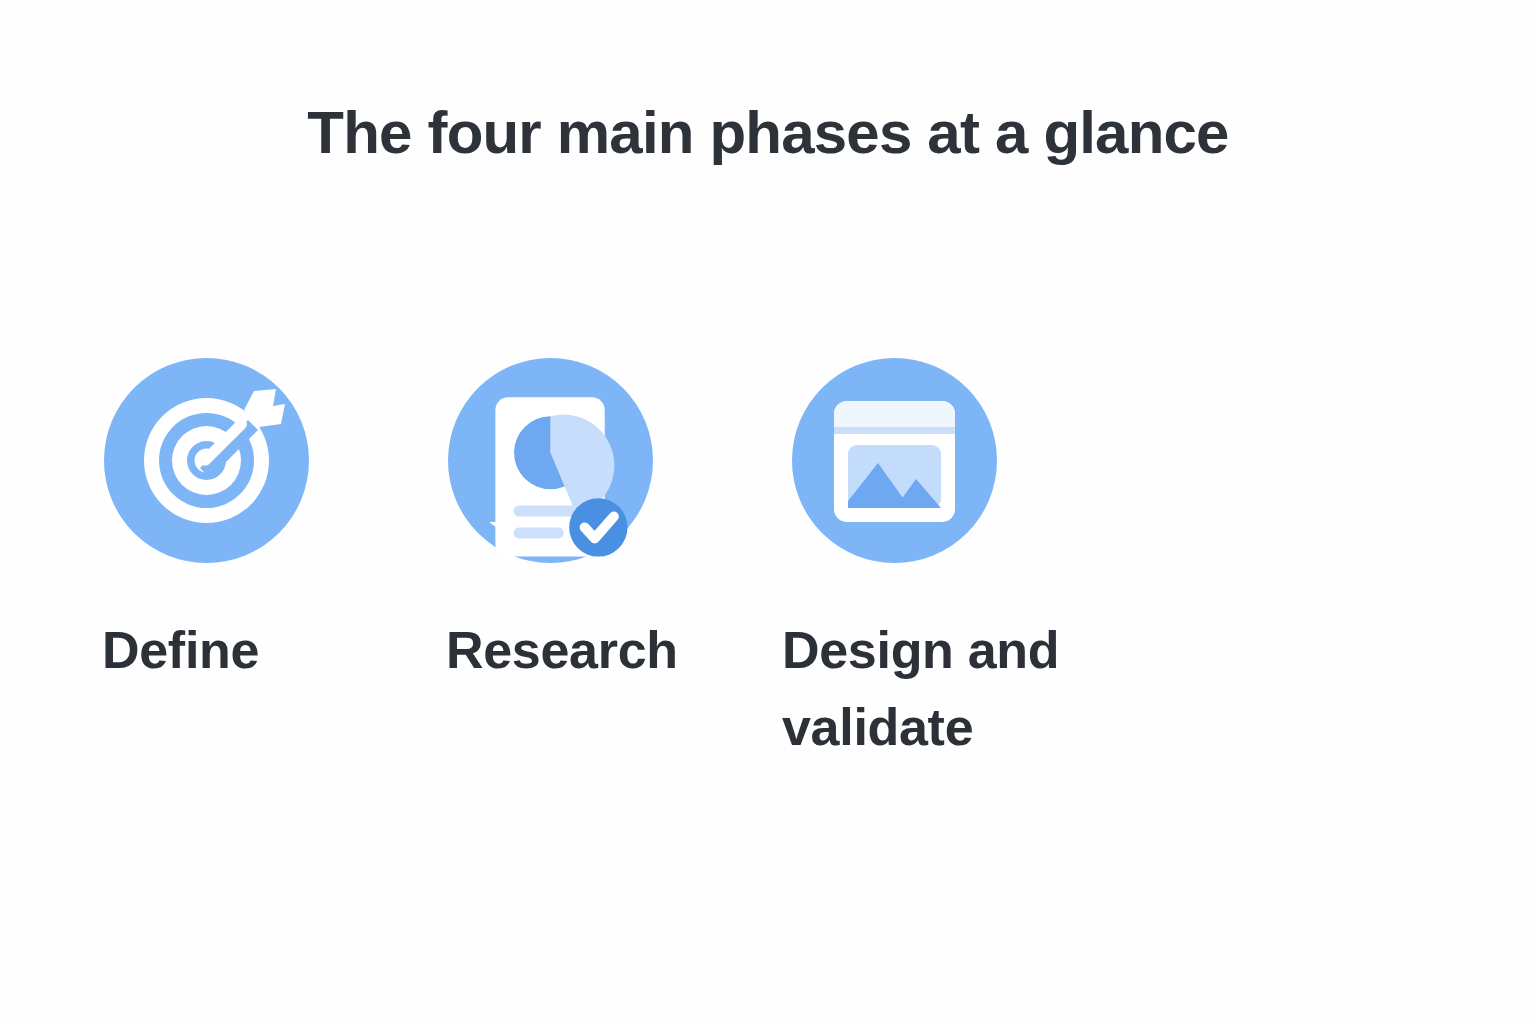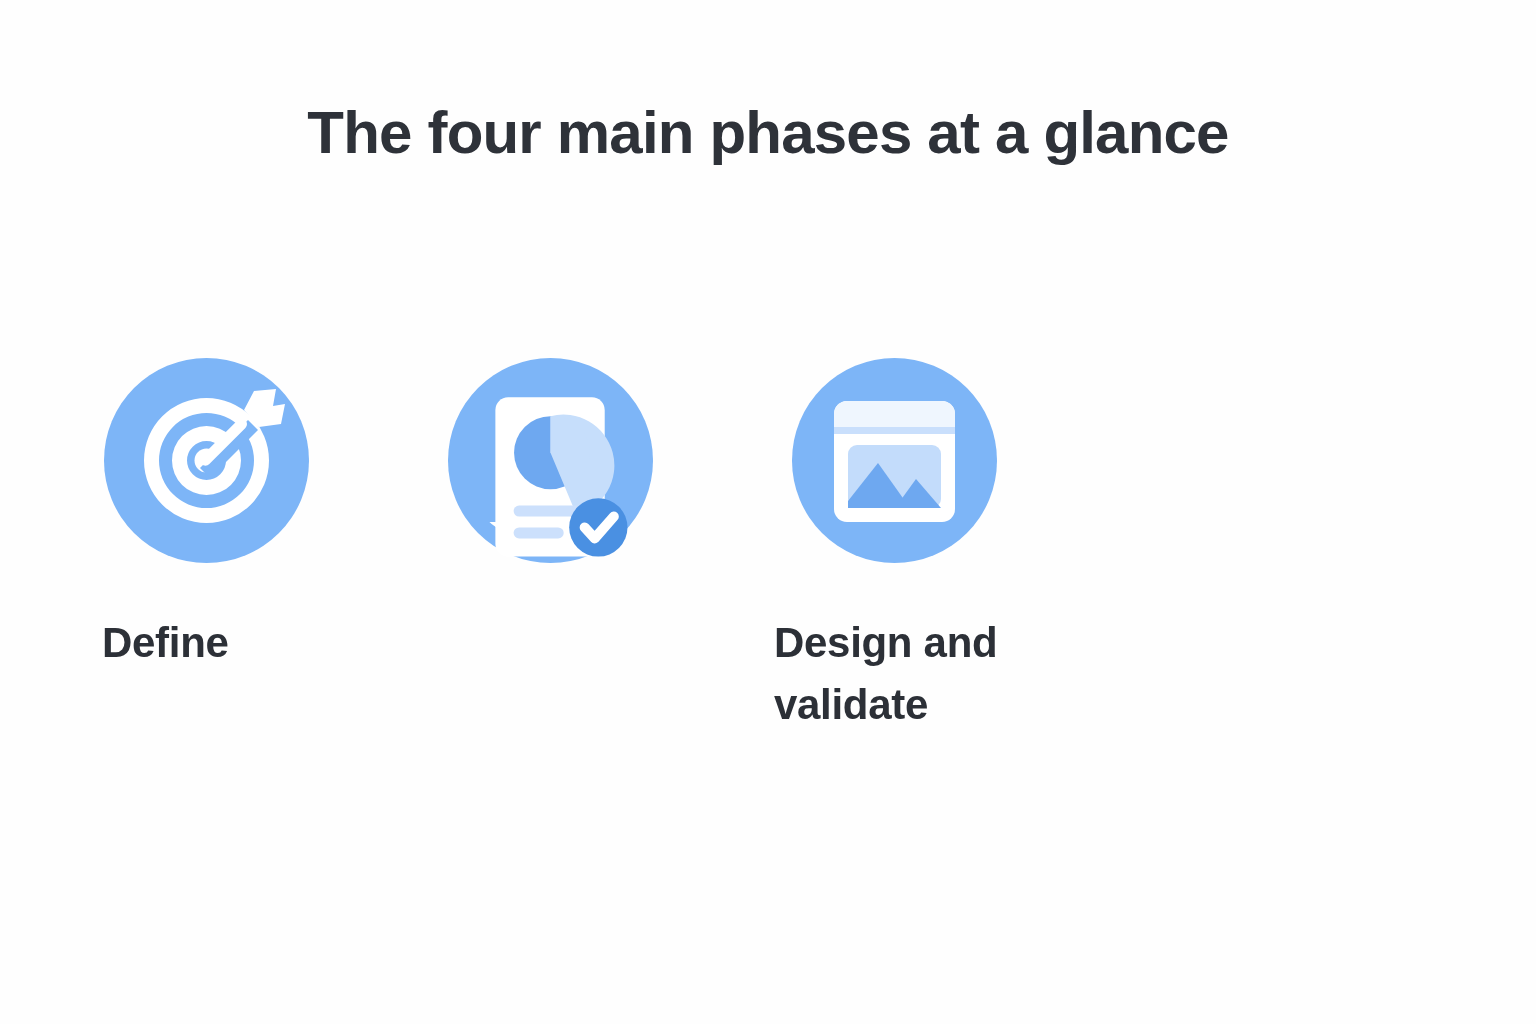--- a/index.html
+++ b/index.html
@@ -84,7 +84,7 @@
   .phase-label {
     margin-top: 28px;
     margin-left: 22px;
-    font-size: 42px;
+    font-size: 52px;
     font-weight: 700;
     color: #2C3037;
     line-height: 1.48;

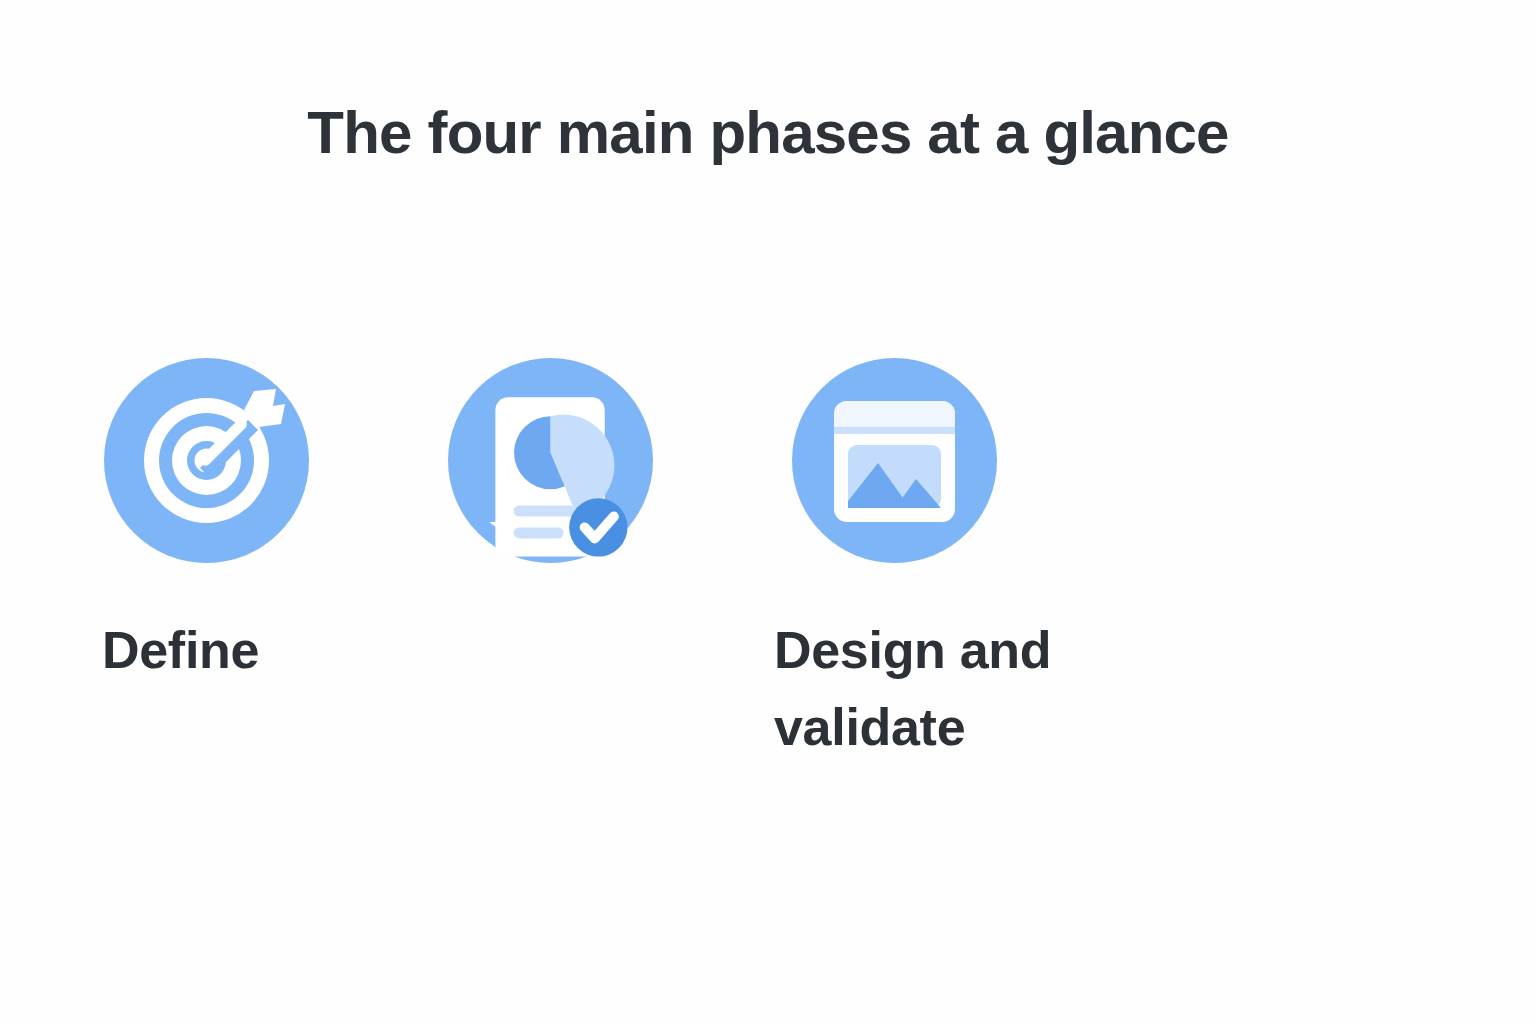--- a/index.html
+++ b/index.html
@@ -157,6 +157,7 @@
           <path d="M140 186 L151 198 L172 174" fill="none" stroke="#FFFFFF" stroke-width="11" stroke-linecap="round" stroke-linejoin="round"></path>
         </svg>
       </div>
+      <div class="phase-label">Research</div>
     </div>
 
 

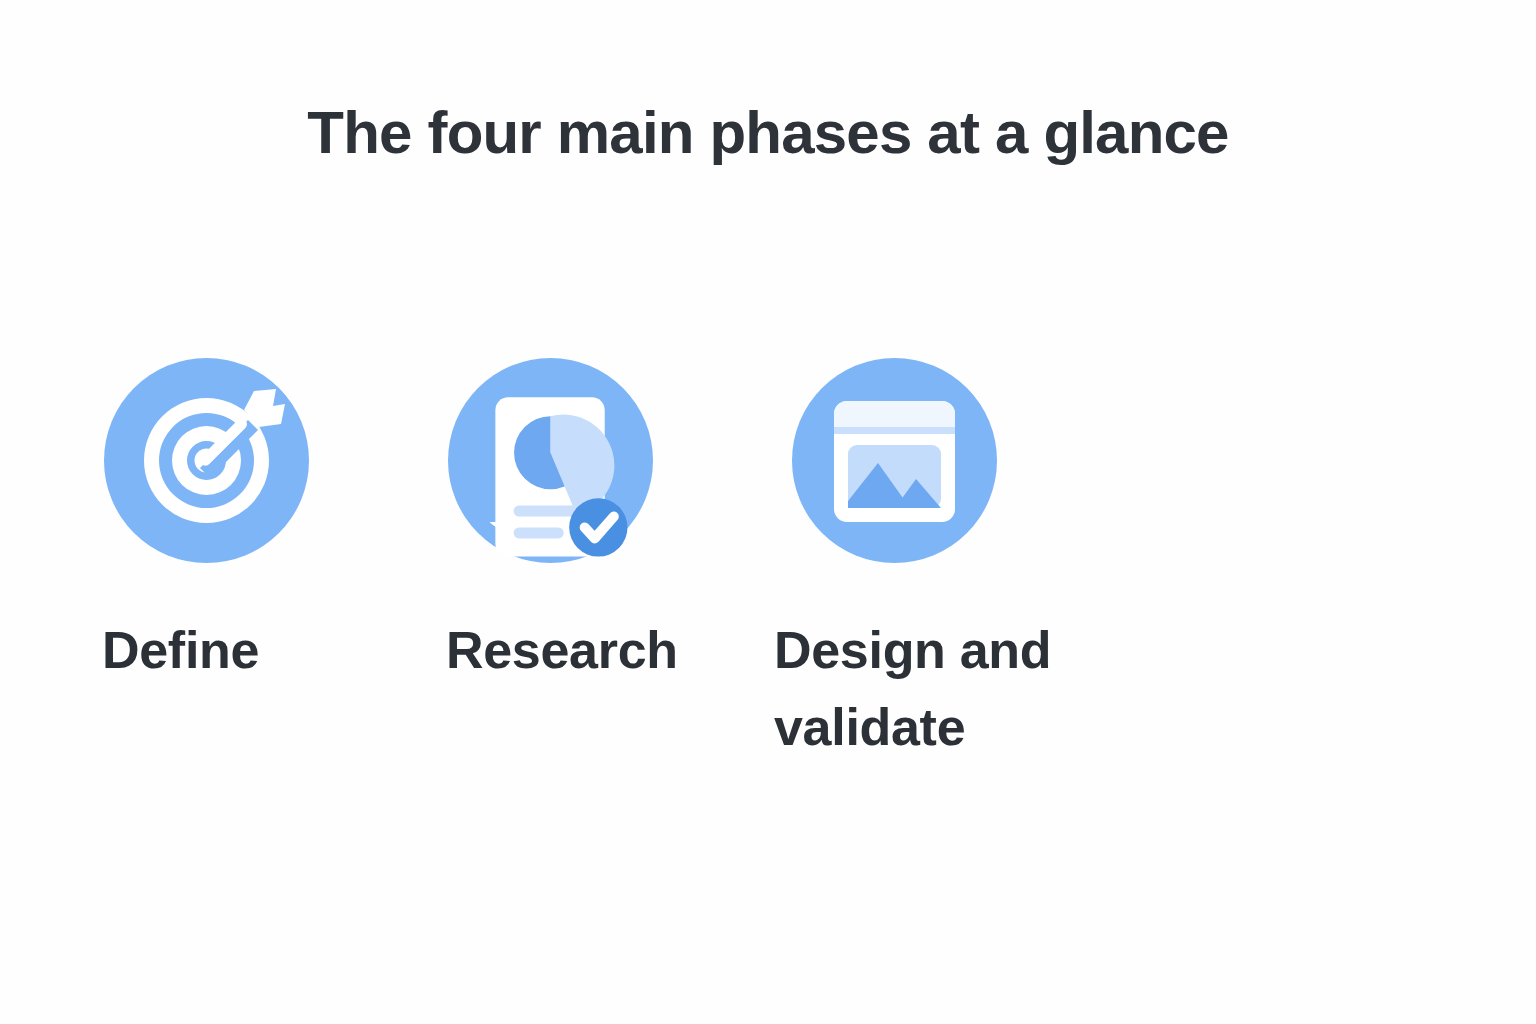--- a/index.html
+++ b/index.html
@@ -92,7 +92,7 @@
     max-width: 290px;
   }
   .phase-item.wide .phase-label {
-    margin-left: 6px;
+    margin-left: 14px;
     max-width: 300px;
   }
 </style>

